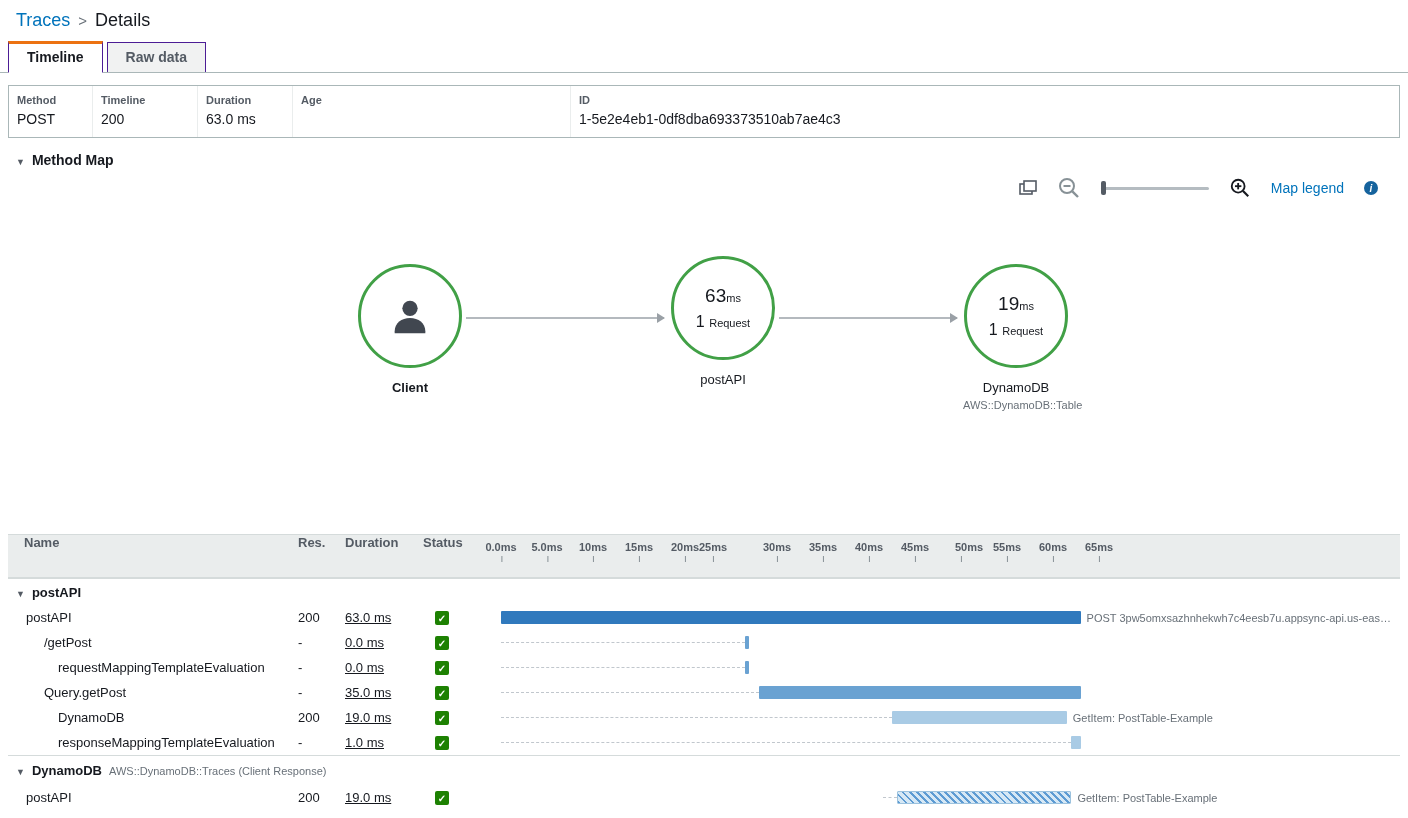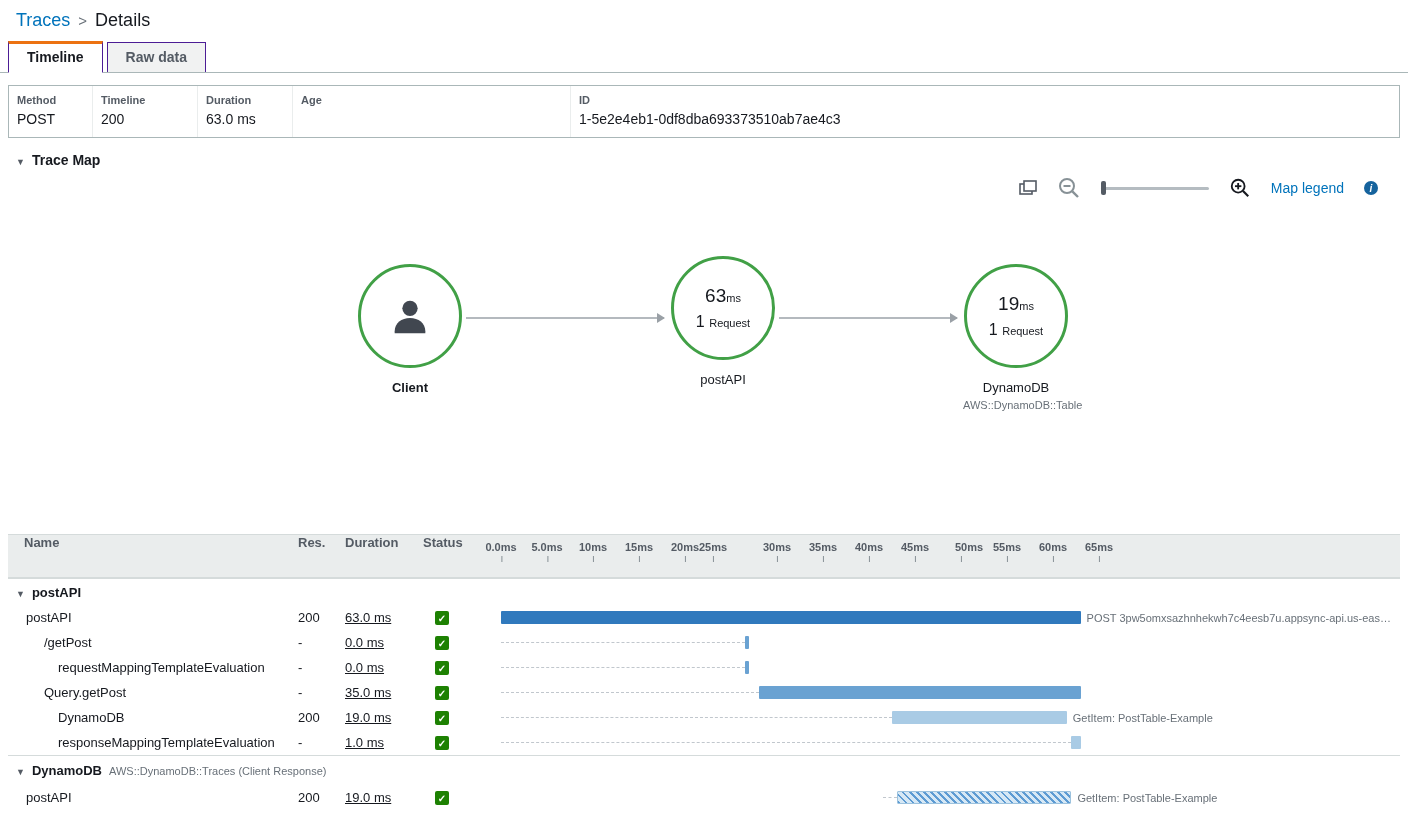--- a/index.html
+++ b/index.html
@@ -139,7 +139,7 @@
 
 <div class="section-head">
   <span class="tri"></span>
-  <span>Trace Map</span>
+  <span>Method Map</span>
 </div>
 
 <div class="map-controls">

